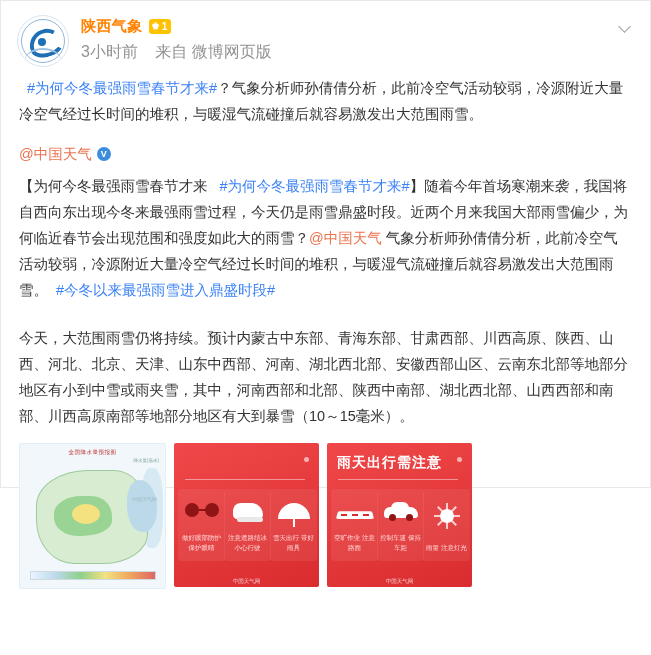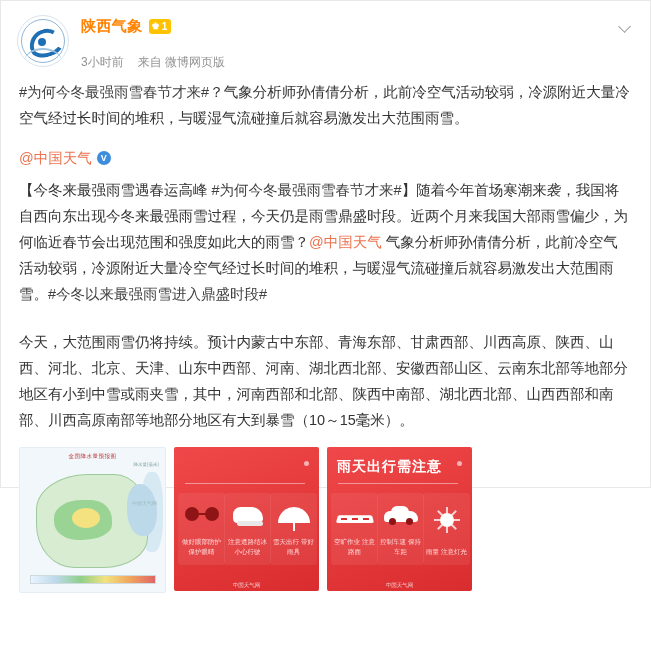--- a/index.html
+++ b/index.html
@@ -105,8 +105,8 @@
     line-height: 1;
   }
   .meta-row {
-    margin-top: 18px;
-    font-size: 12px;
+    margin-top: 6px;
+    font-size: 16px;
     color: #939393;
   }
   .meta-row .sep { padding: 0 2px; }

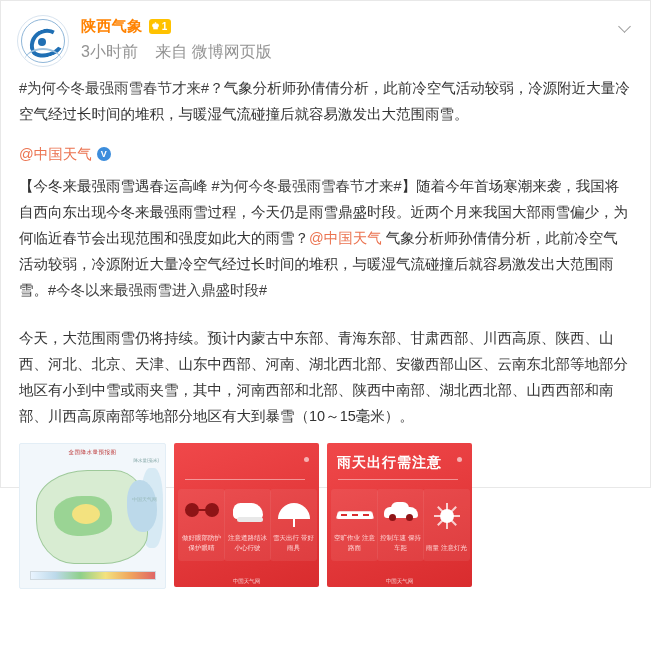--- a/index.html
+++ b/index.html
@@ -135,7 +135,7 @@
     color: #333333;
     word-break: break-all;
   }
-  .topic { color: #404040; }
+  .topic { color: #3b82f6; margin-left: 8px; }
   .at { color: #eb7350; }
   p.para { margin: 0 0 0 0; }
 

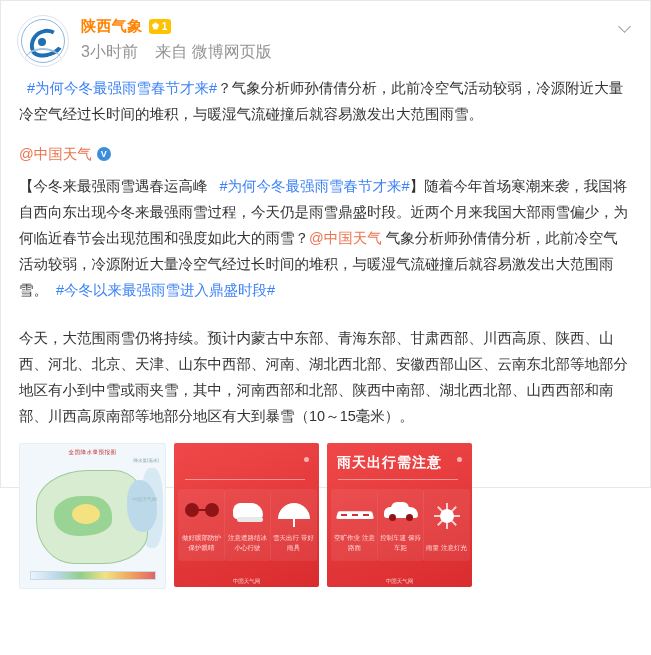--- a/index.html
+++ b/index.html
@@ -449,7 +449,7 @@
       </div>
 
       <div class="rt-body">
-        <span>【今冬来最强雨雪遇春运高峰 </span><span class="topic">#为何今冬最强雨雪春节才来#</span><span>】随着今年首场寒潮来袭，我国将自西向东出现今冬来最强雨雪过程，今天仍是雨雪鼎盛时段。近两个月来我国大部雨雪偏少，为何临近春节会出现范围和强度如此大的雨雪？</span><span class="at">@中国天气</span><span> 气象分析师孙倩倩分析，此前冷空气活动较弱，冷源附近大量冷空气经过长时间的堆积，与暖湿气流碰撞后就容易激发出大范围雨雪。</span><span class="topic">#今冬以来最强雨雪进入鼎盛时段#</span>
+        <span>【为何今冬最强雨雪春节才来 </span><span class="topic">#为何今冬最强雨雪春节才来#</span><span>】随着今年首场寒潮来袭，我国将自西向东出现今冬来最强雨雪过程，今天仍是雨雪鼎盛时段。近两个月来我国大部雨雪偏少，为何临近春节会出现范围和强度如此大的雨雪？</span><span class="at">@中国天气</span><span> 气象分析师孙倩倩分析，此前冷空气活动较弱，冷源附近大量冷空气经过长时间的堆积，与暖湿气流碰撞后就容易激发出大范围雨雪。</span><span class="topic">#今冬以来最强雨雪进入鼎盛时段#</span>
       </div>
 
       <div class="blk">

